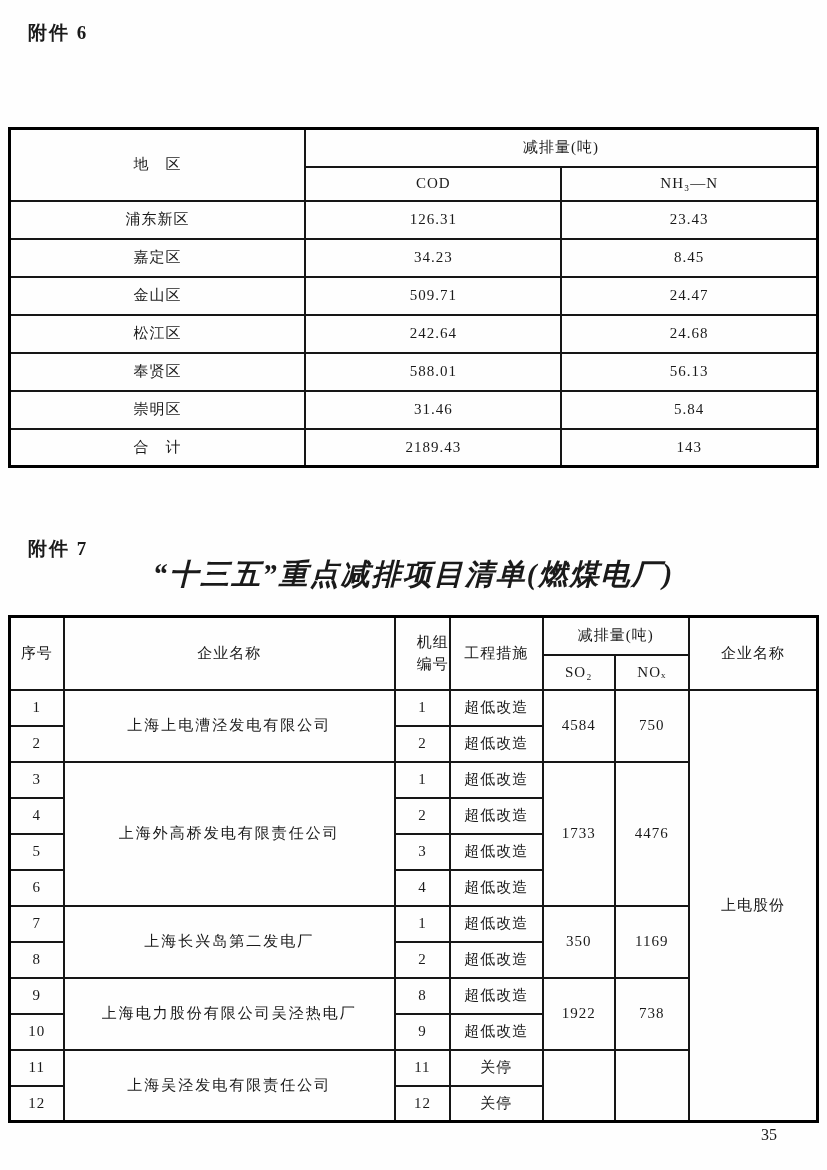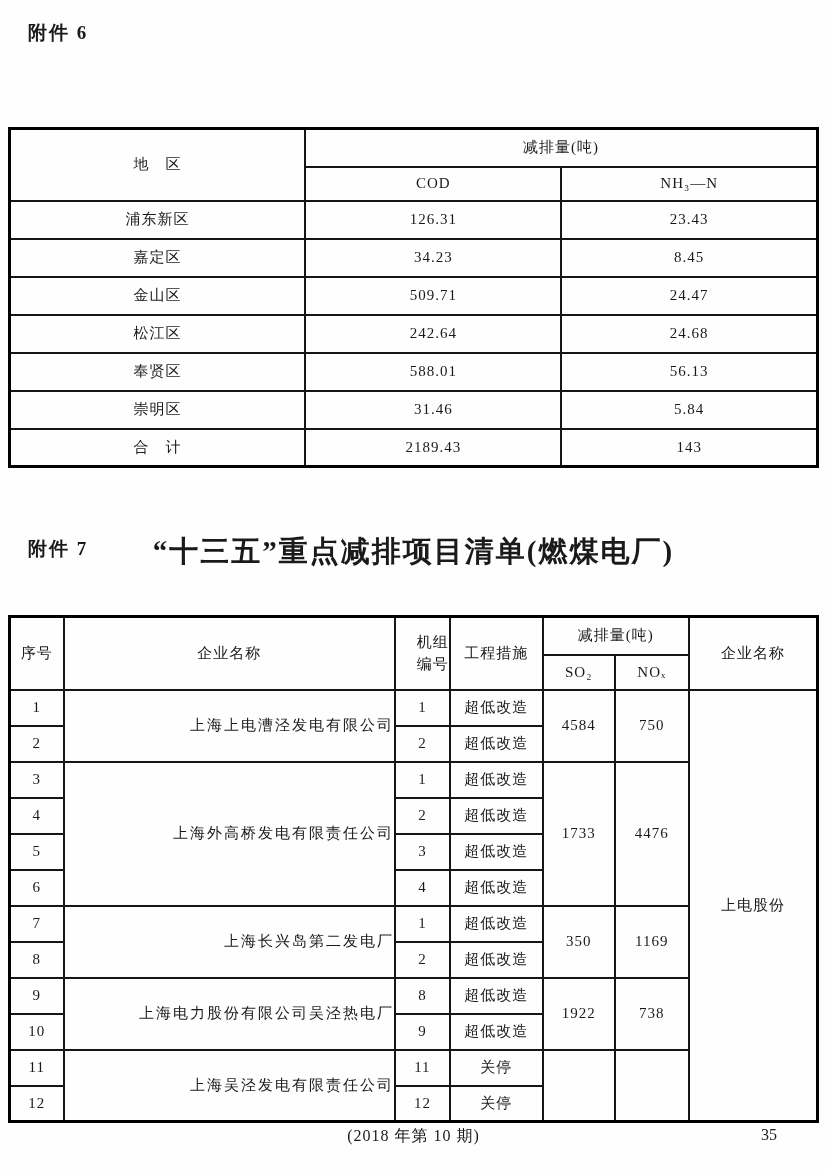--- a/index.html
+++ b/index.html
@@ -36,7 +36,7 @@
     letter-spacing: 2px;
   }
   .title-1 { top: 60px; }
-  .title-2 { top: 532px; }
+  .title-2 { top: 555px; font-style: italic; }
 
   table {
     position: absolute;

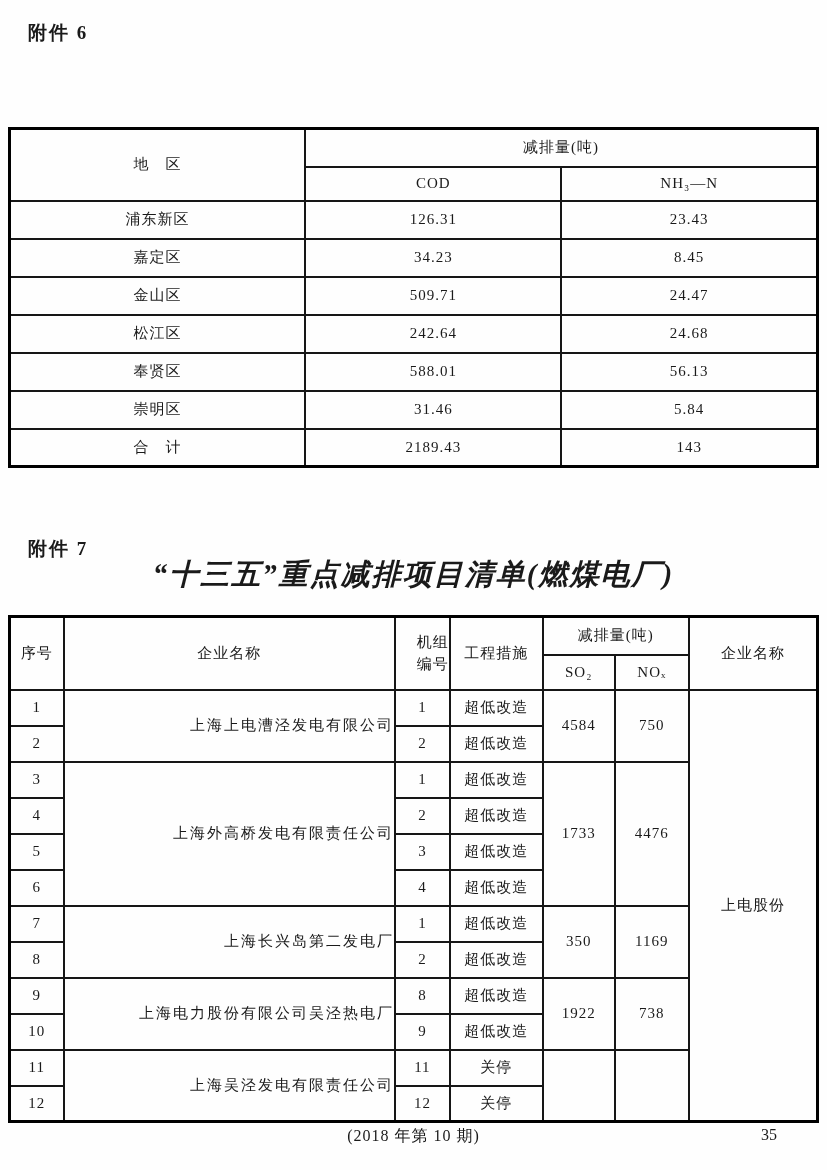--- a/index.html
+++ b/index.html
@@ -66,7 +66,7 @@
   .table-2 thead tr.h2 { height: 35px; }
   .table-2 tbody tr { height: 36px; }
   .table-2 td.company-cell {
-    text-align: right;
+    text-align: center;
     letter-spacing: 2px;
     margin-left: 29px;
   }

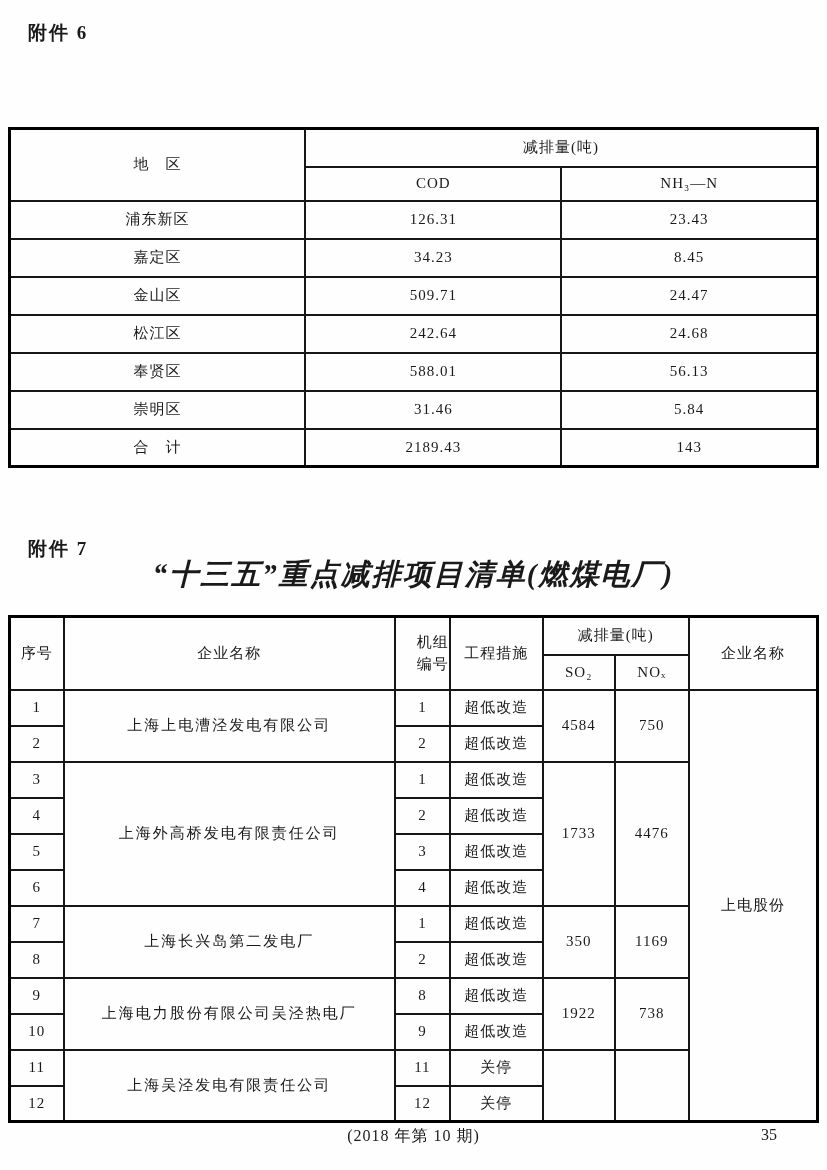--- a/index.html
+++ b/index.html
@@ -262,7 +262,6 @@
       </tbody>
   </table>
 
-  <div class="footer-issue">(2018 年第 10 期)</div>
   <div class="footer-pagenum">35</div>
 
 </div>

